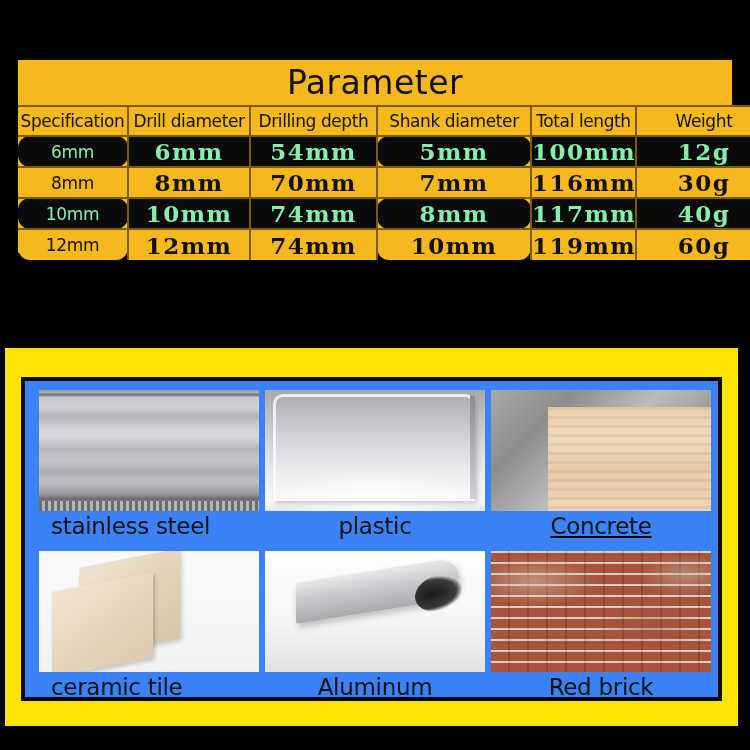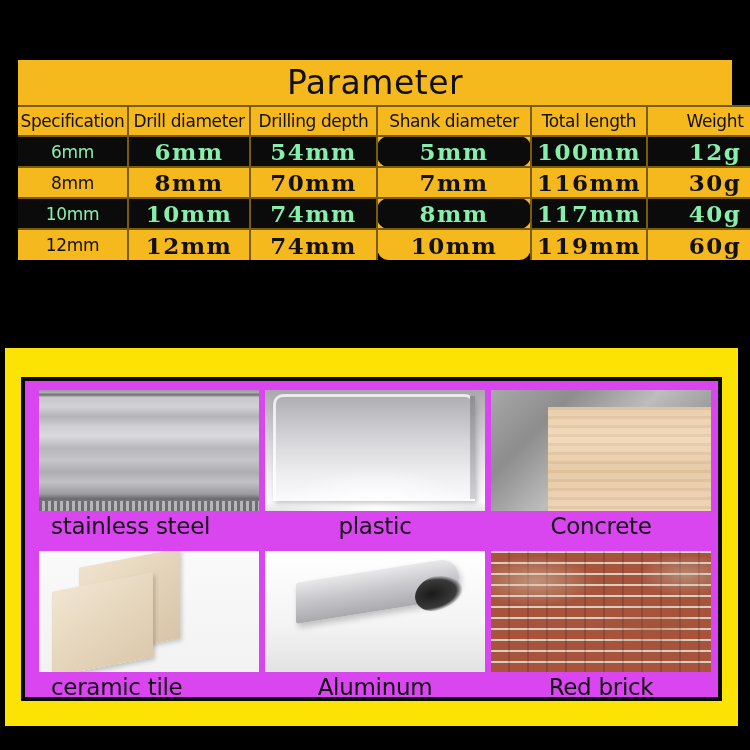--- a/index.html
+++ b/index.html
@@ -56,6 +56,7 @@
   }
   .param-cell:first-child {
     border-left: none;
+    border-radius: 12px;
   }
   
   .c0 { width: 110px; }

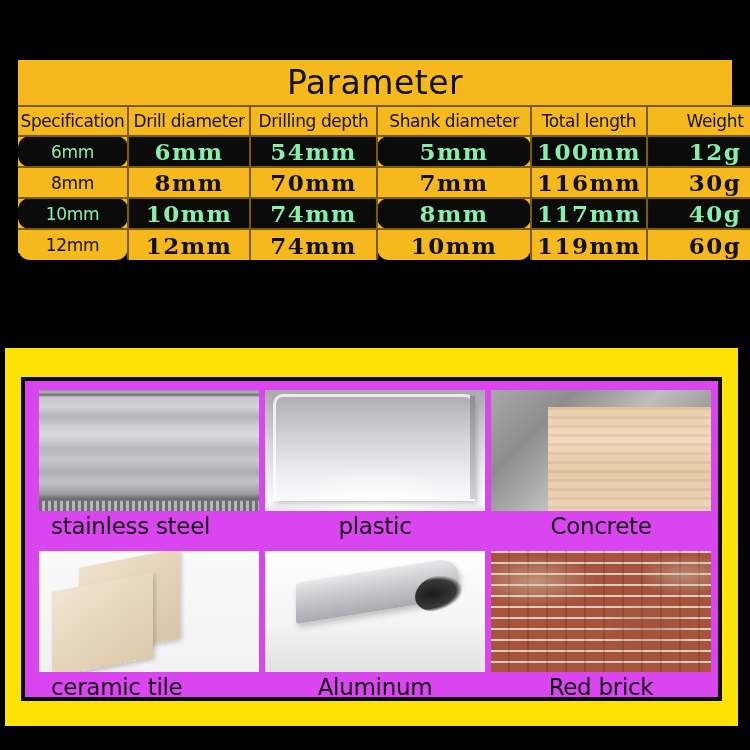--- a/index.html
+++ b/index.html
@@ -63,7 +63,7 @@
   .c1 { width: 122px; text-align: center; }
   .c2 { width: 127px; }
   .c3 { width: 154px; border-radius: 12px; }
-  .c4 { width: 116px; }
+  .c4 { width: 105px; }
   .c5 { width: 135px; }
 
   .header-row .param-cell {

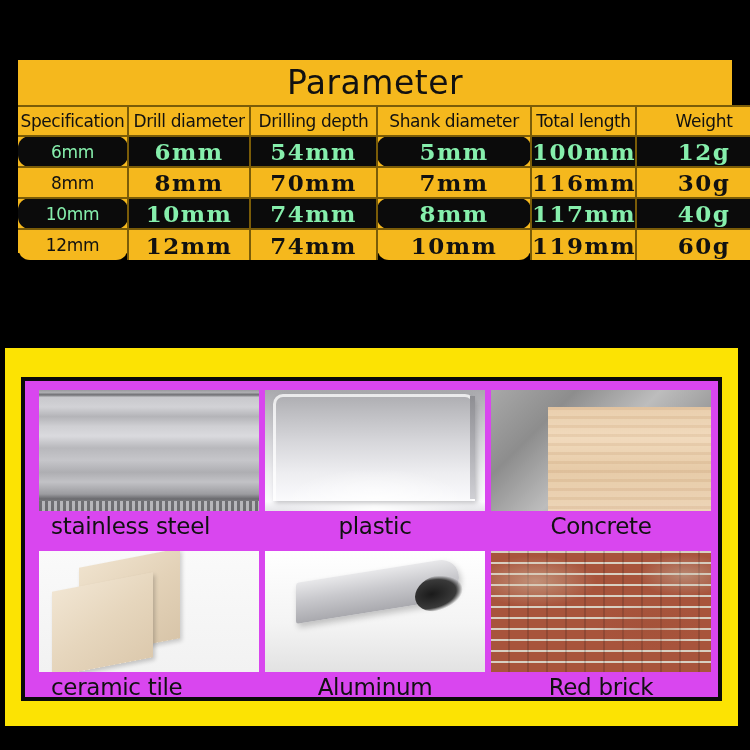--- a/index.html
+++ b/index.html
@@ -112,7 +112,7 @@
     height: 324px;
     border: 4px solid #0A0A0A;
     box-sizing: border-box;
-    background: #d946ef;
+    background: #3b82f6;
   }
   .mat-grid {
     position: absolute;

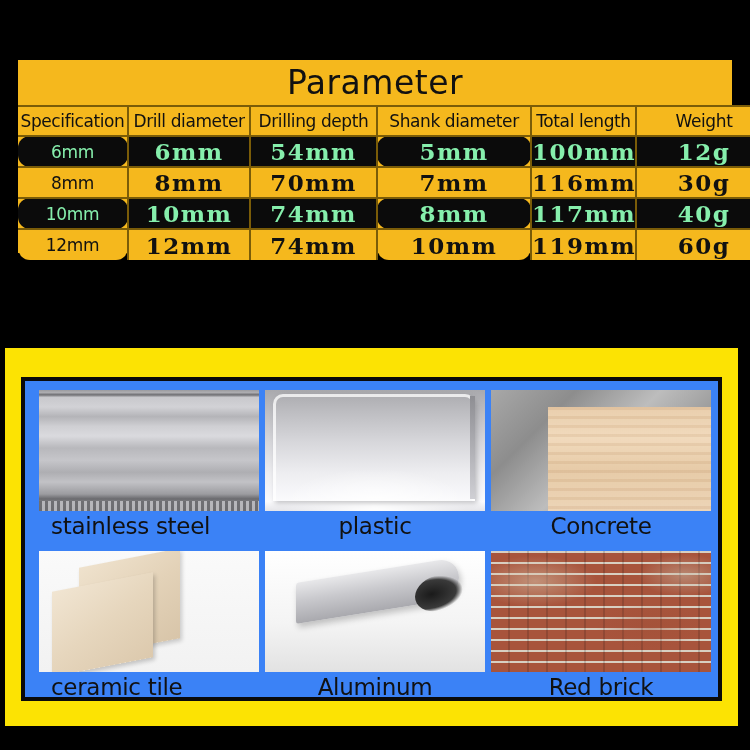--- a/index.html
+++ b/index.html
@@ -127,7 +127,7 @@
   }
   .mat-cell.col0 { left: 0px; }
   .mat-cell.col1 { left: 226px; }
-  .mat-cell.col2 { left: 452px; }
+  .mat-cell.col2 { left: 452px; text-decoration: underline; }
   .mat-cell.row0 { top: 0px; }
   .mat-cell.row1 { top: 161px; }
 

